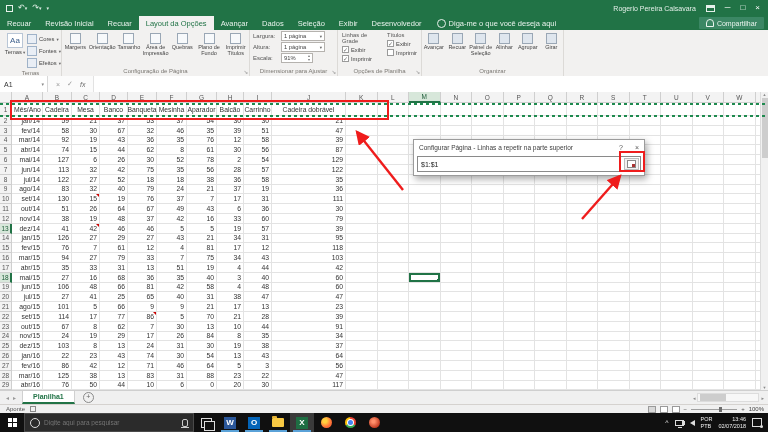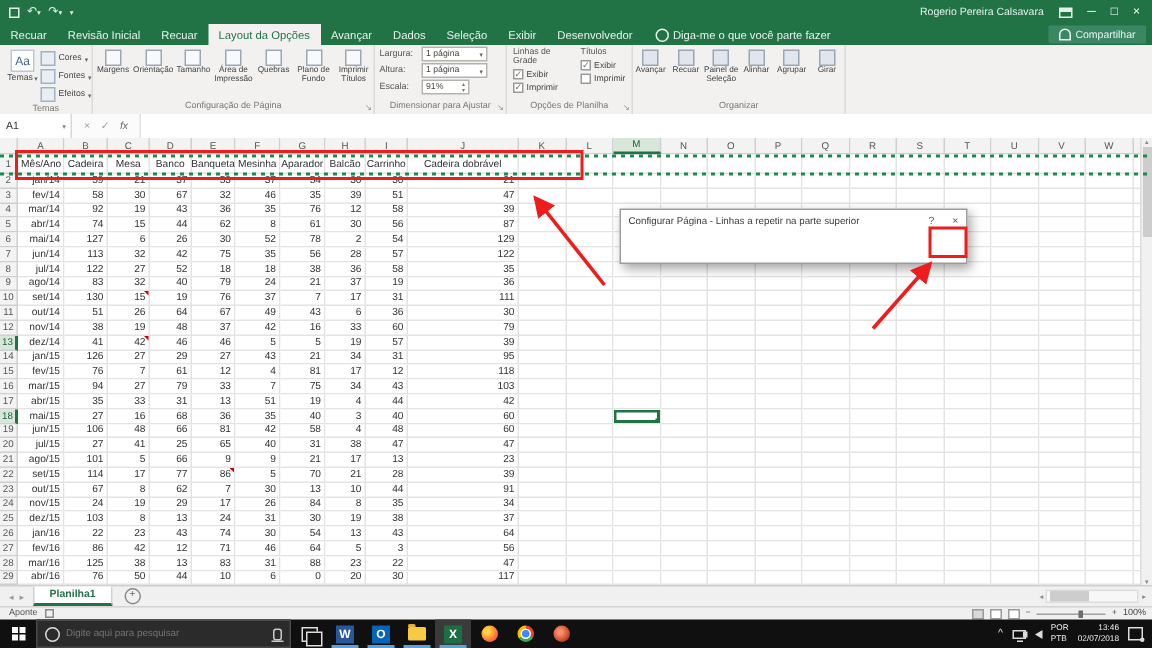--- a/index.html
+++ b/index.html
@@ -202,7 +202,7 @@
       </div>
     <div class="tellme">
       <span class="bulb"></span>
-      <span>Diga-me o que você parte fazer</span>
+      <span>Diga-me o que você deseja aqui</span>
     </div>
     <div class="share">
       <span class="person"></span>

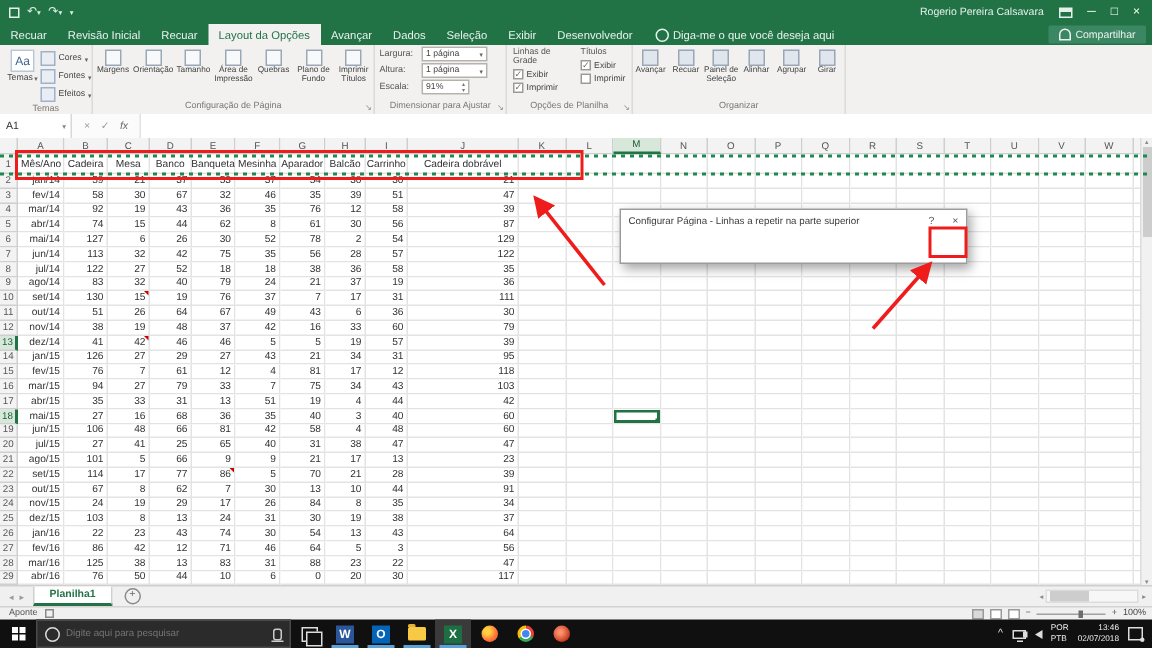--- a/index.html
+++ b/index.html
@@ -1300,6 +1300,12 @@
         <span>×</span>
       </span>
     </div>
+    <div class="dinput">
+      <input class="dval" value="$1:$1" style="">
+      <span class="collapsebtn">
+          <span class="collapseglyph"></span>
+        </span>
+    </div>
   </div>
 
   <div class="annot-rect" style="left:10px;top:100px;width:379px;height:20px;"></div>

